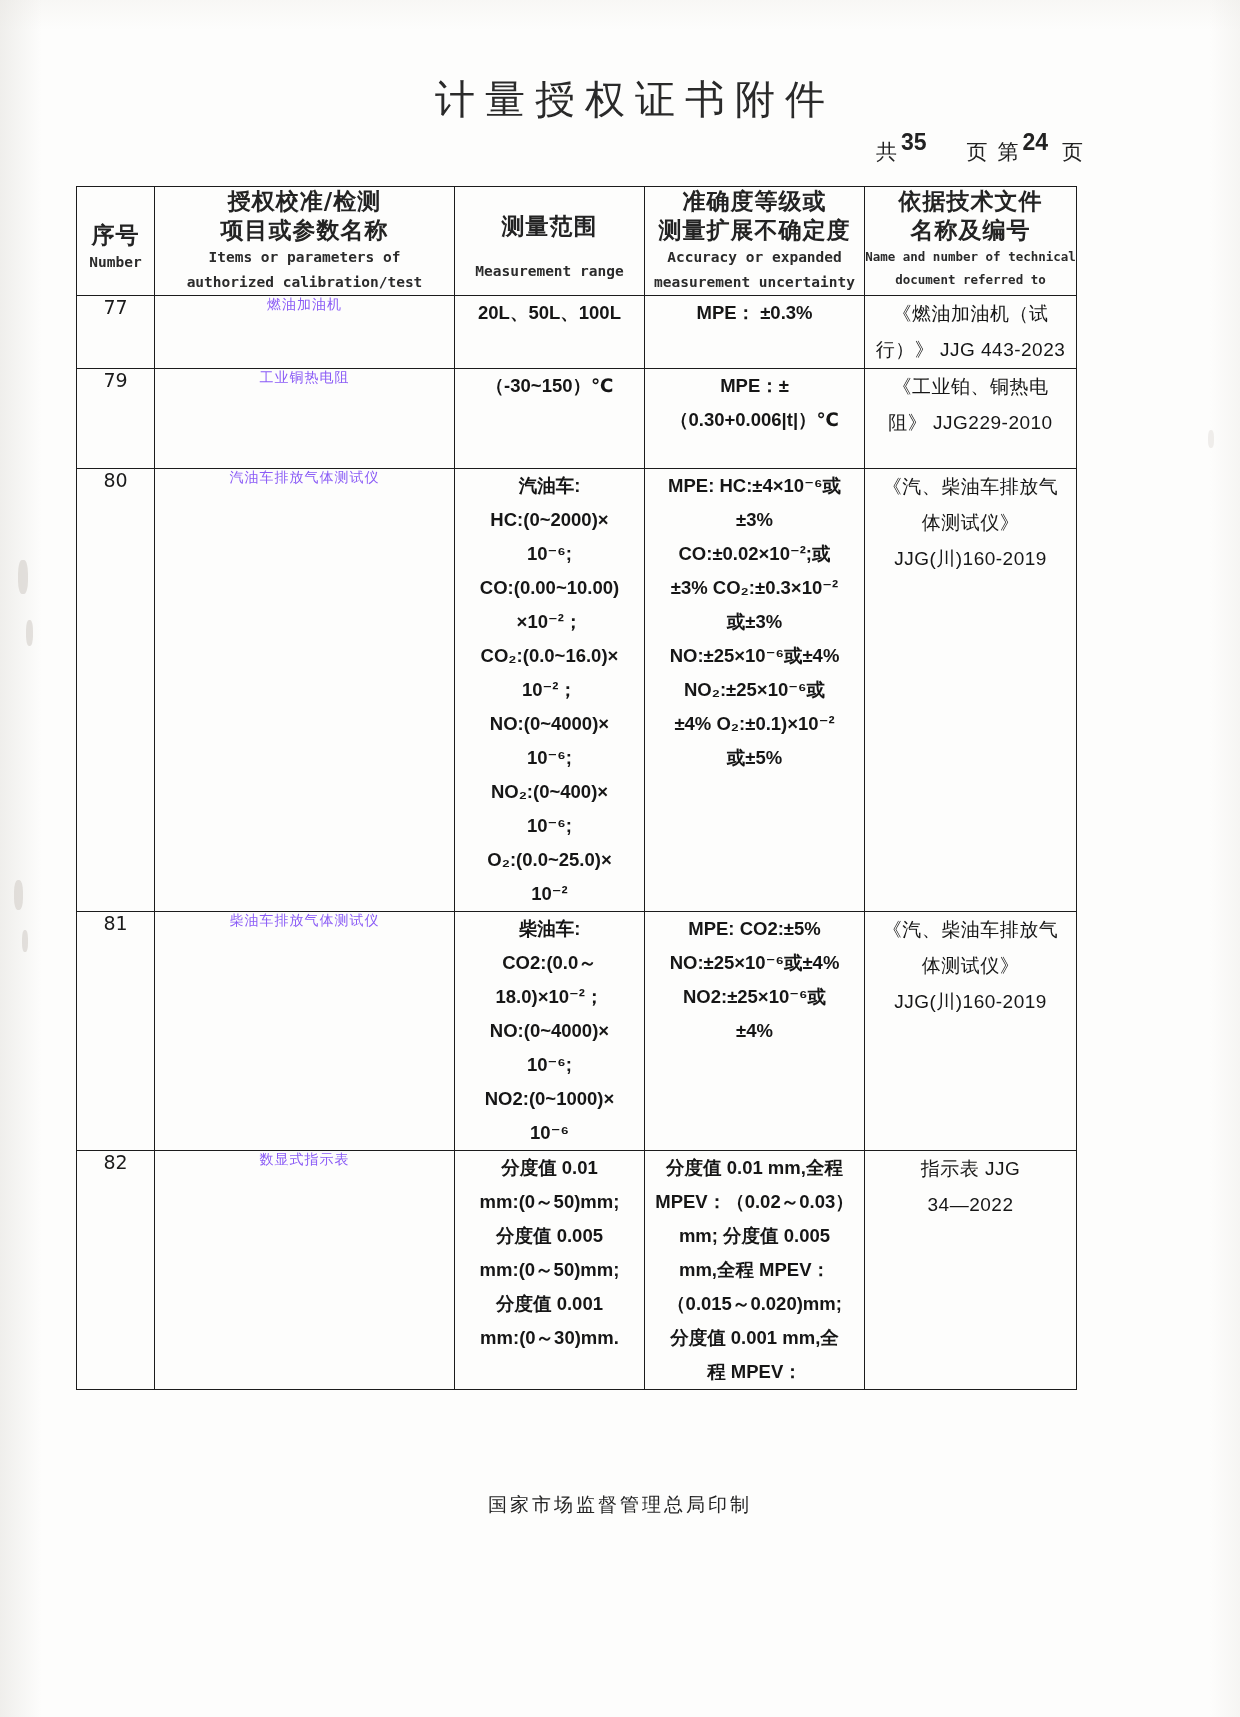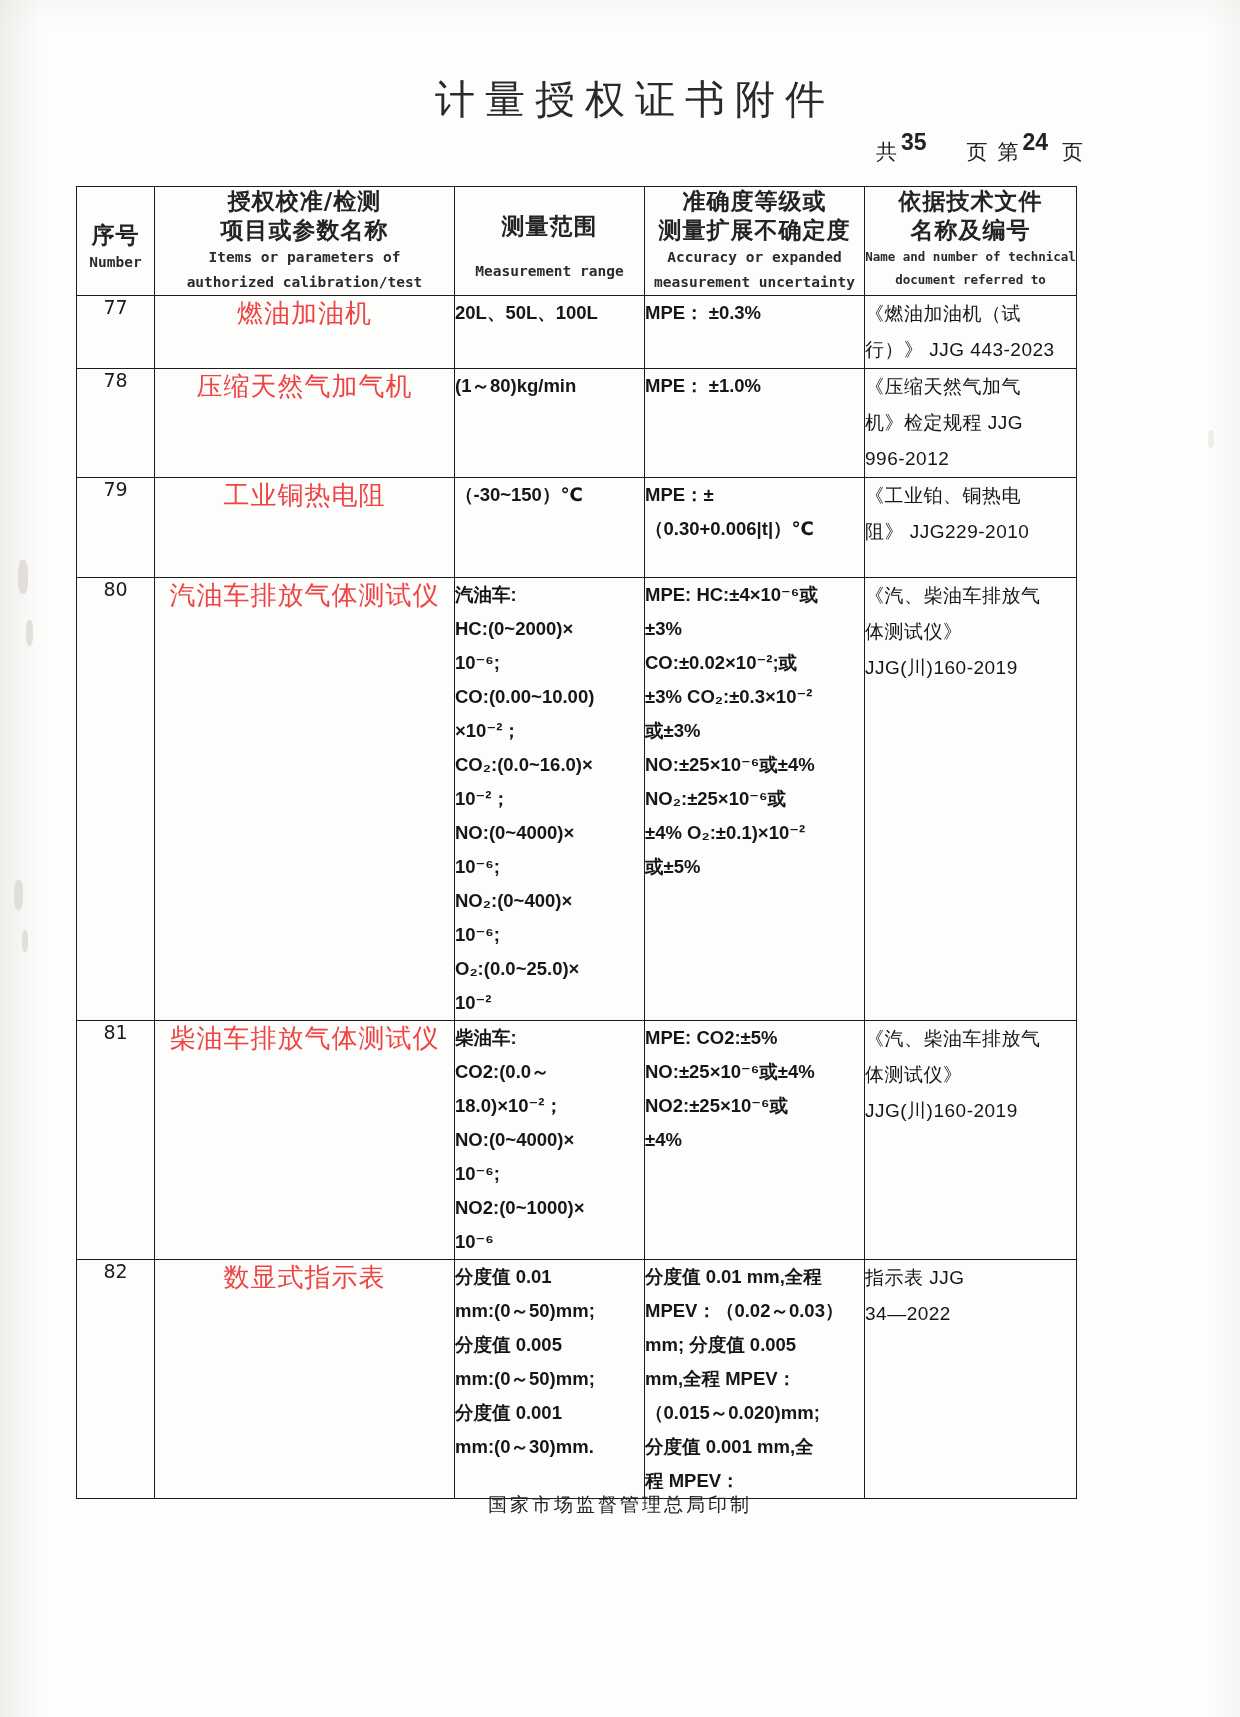--- a/index.html
+++ b/index.html
@@ -113,10 +113,10 @@
   }
   td.item {
     text-align: center;
-    font-size: 26px;
+    font-size: 14px;
     padding-top: 8px;
     letter-spacing: 1px;
-    color: #ef4444;
+    color: #8b5cf6;
   }
   td.cell {
     text-align: left;

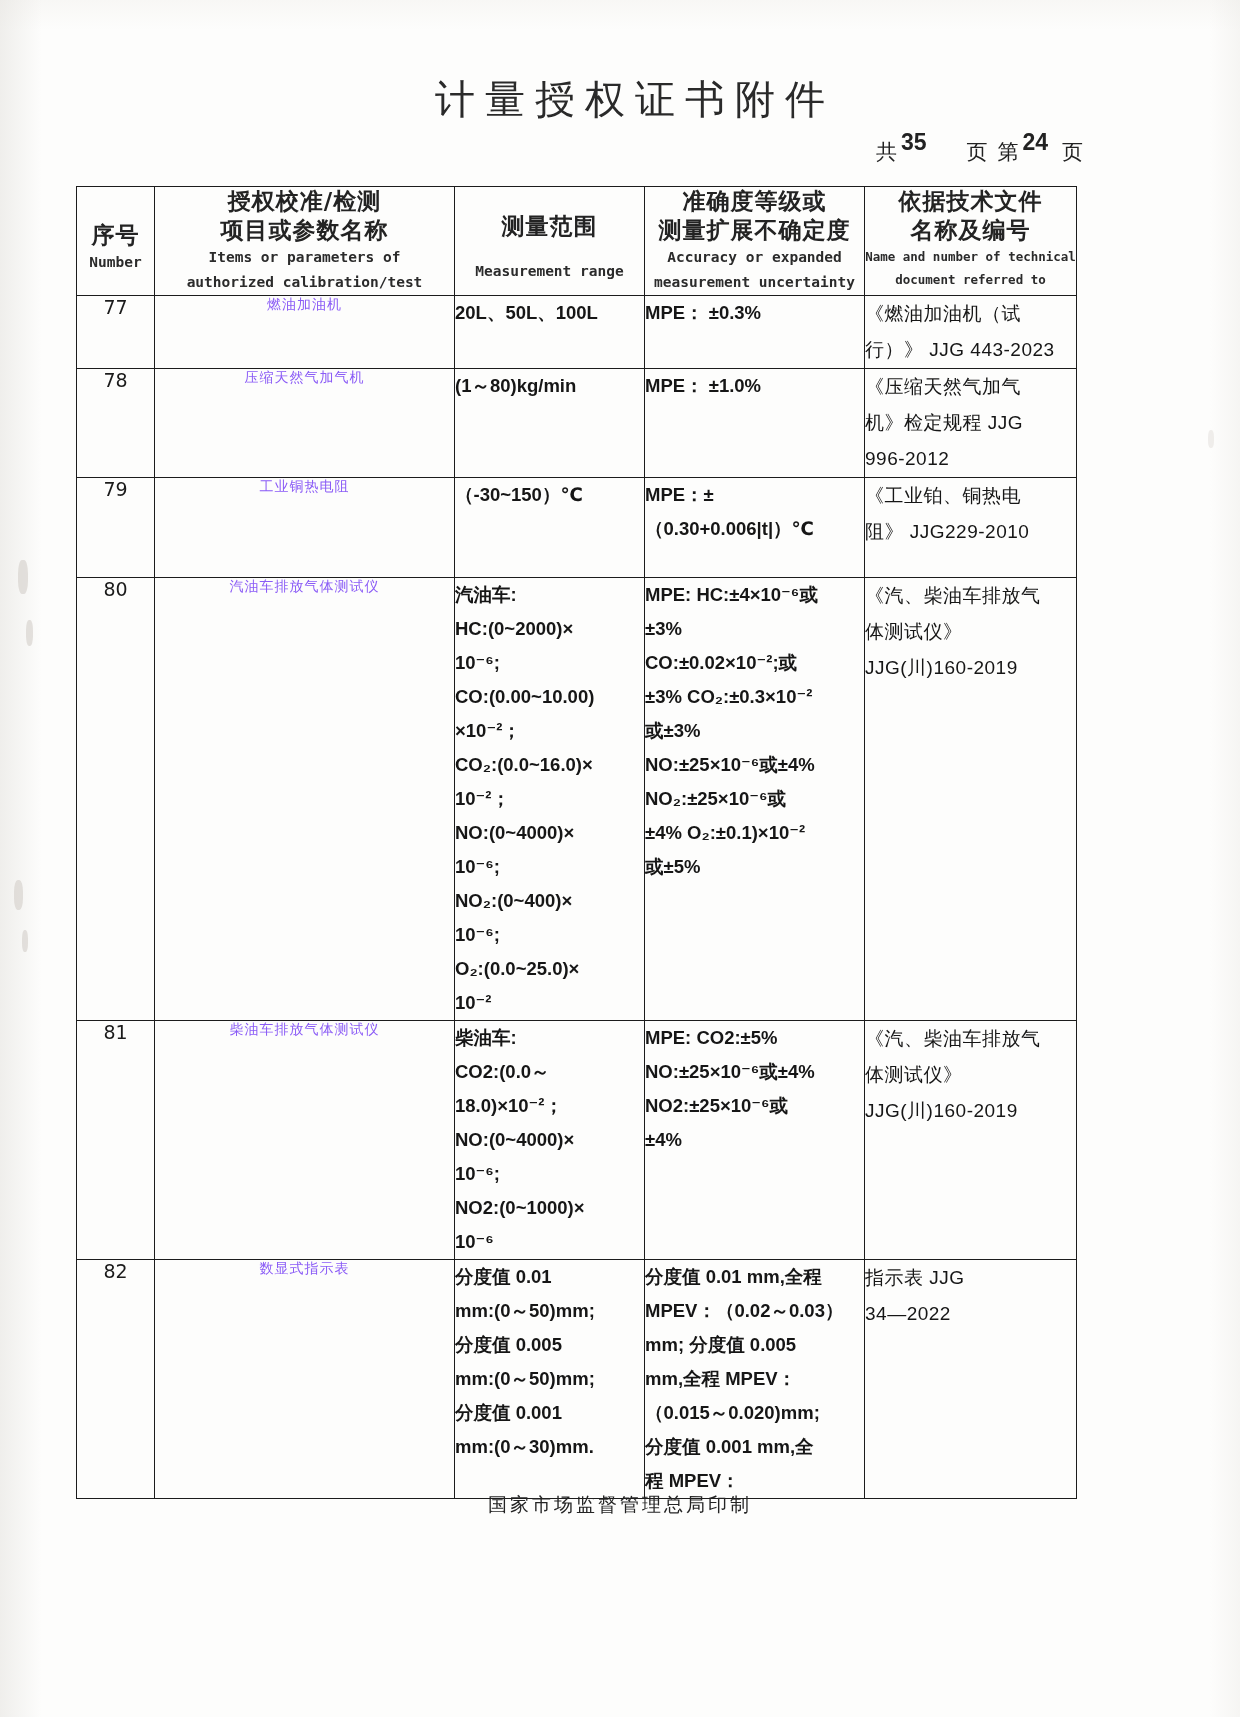--- a/index.html
+++ b/index.html
@@ -119,7 +119,7 @@
     color: #8b5cf6;
   }
   td.cell {
-    text-align: left;
+    text-align: center;
     font-size: 18.5px;
     line-height: 34px;
     padding: 6px 5px 8px 5px;

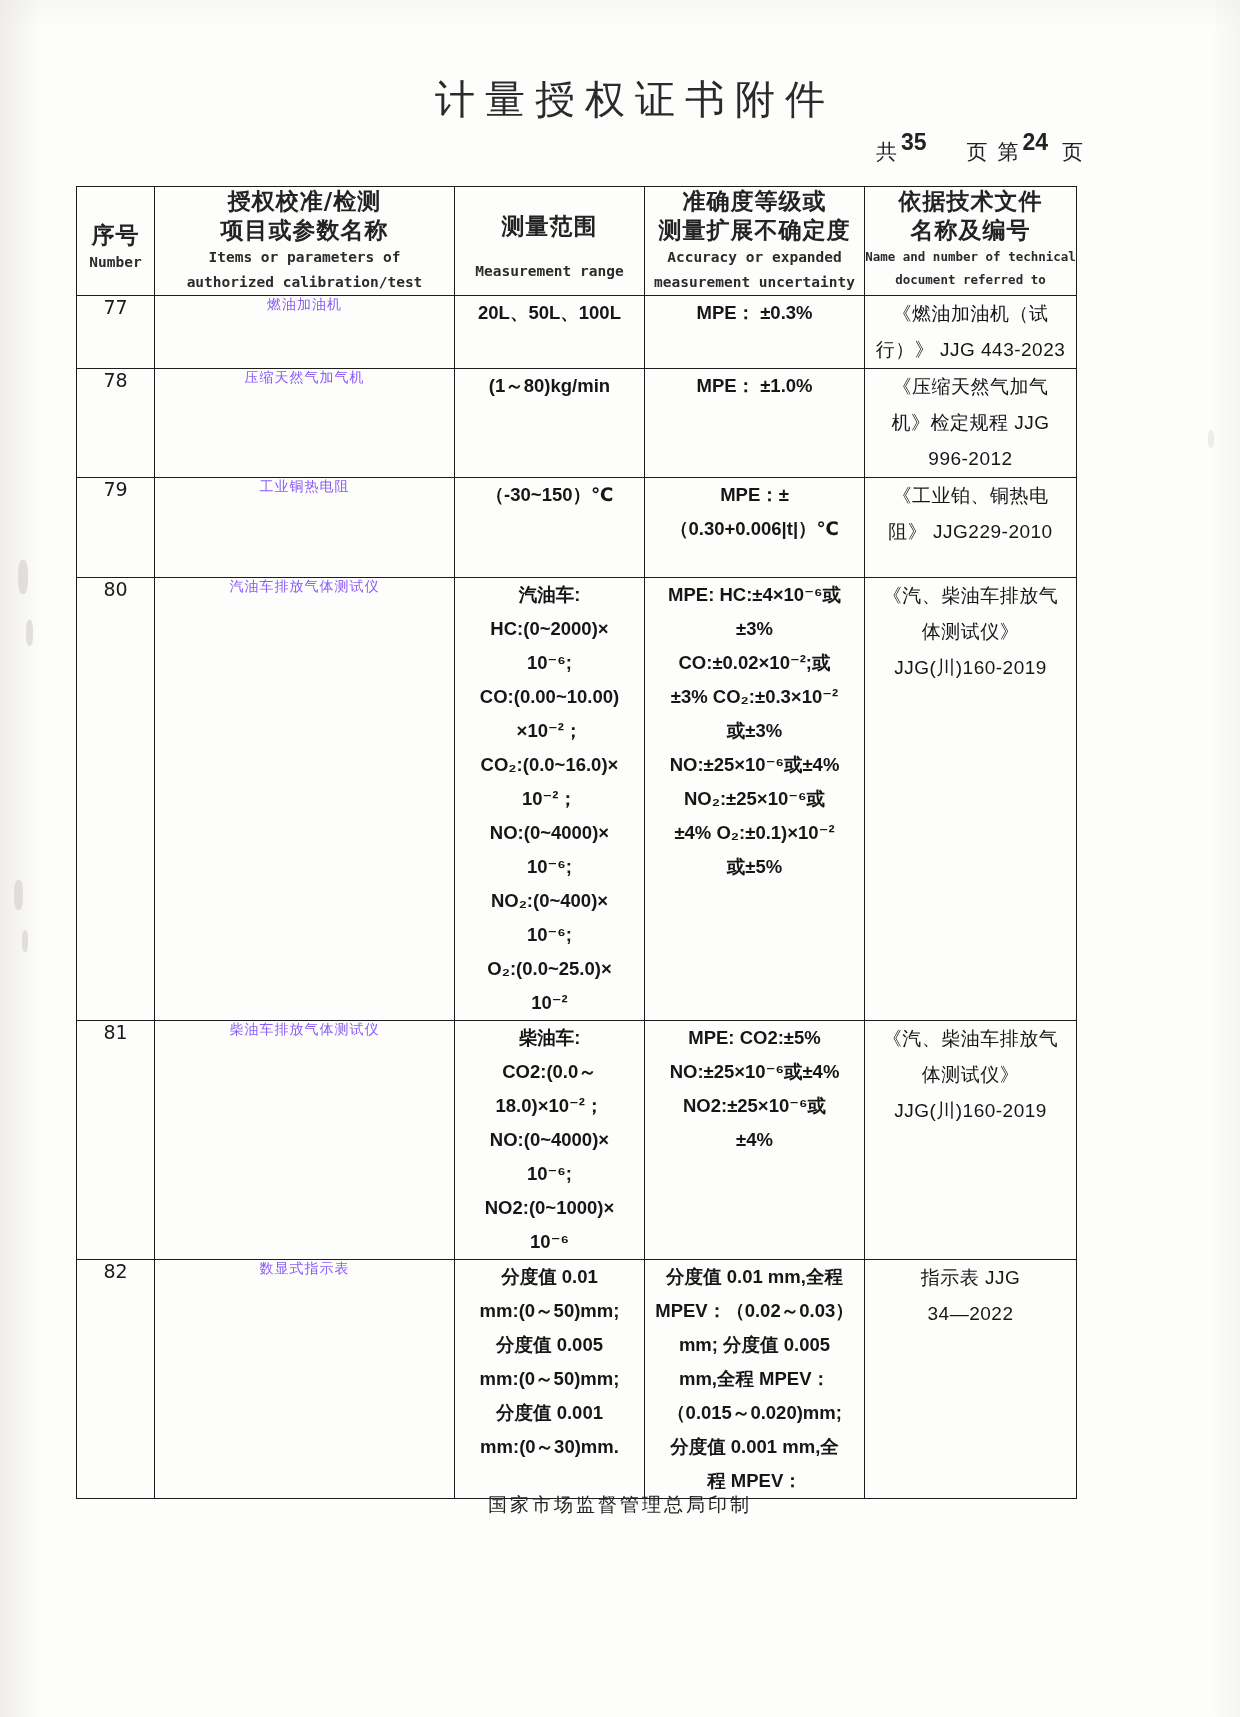--- a/index.html
+++ b/index.html
@@ -219,21 +219,6 @@
           <span class="line">行）》 JJG 443-2023</span>
         </td>
       </tr>
-      <tr style="height: 106px;">
-        <td class="num">78</td>
-        <td class="item">压缩天然气加气机</td>
-        <td class="cell">
-          <span class="line">(1～80)kg/min</span>
-        </td>
-        <td class="cell">
-          <span class="line">MPE：  ±1.0%</span>
-        </td>
-        <td class="cell ref">
-          <span class="line">《压缩天然气加气</span>
-          <span class="line">机》检定规程 JJG</span>
-          <span class="line">996-2012</span>
-        </td>
-      </tr>
       <tr style="height: 100px;">
         <td class="num">79</td>
         <td class="item">工业铜热电阻</td>

